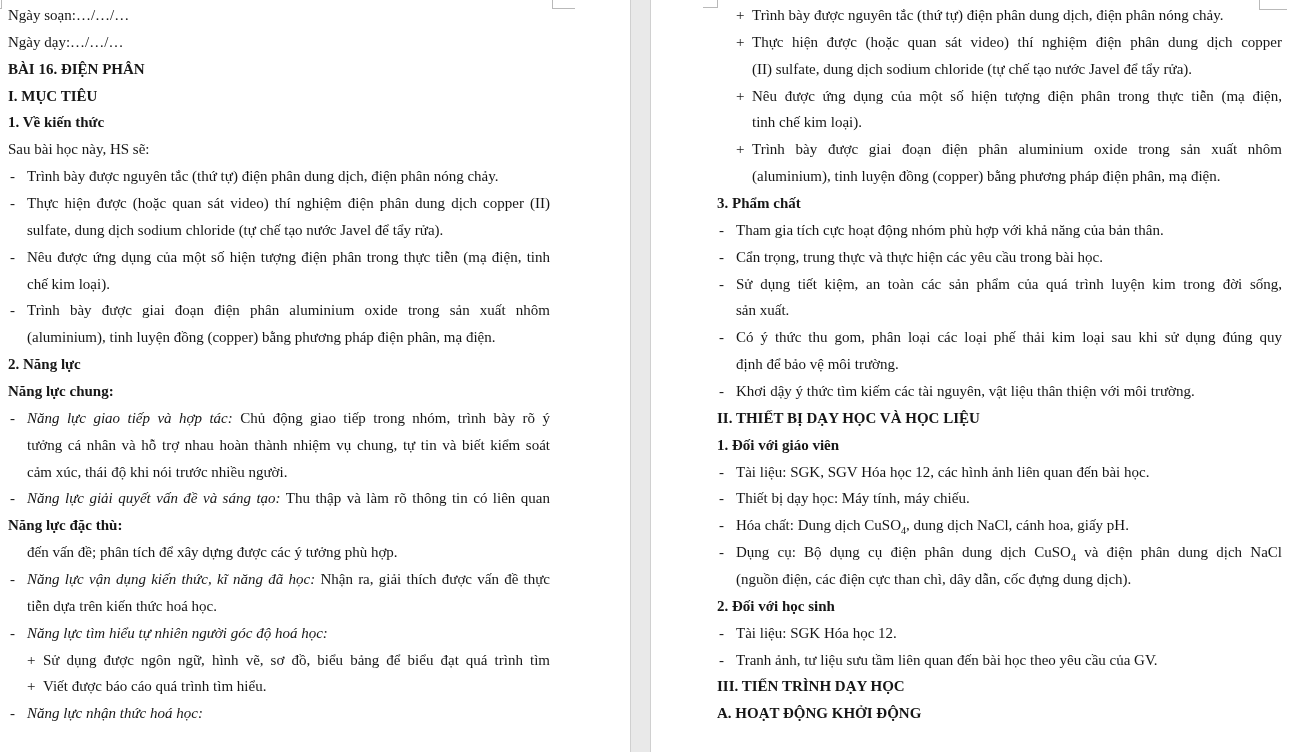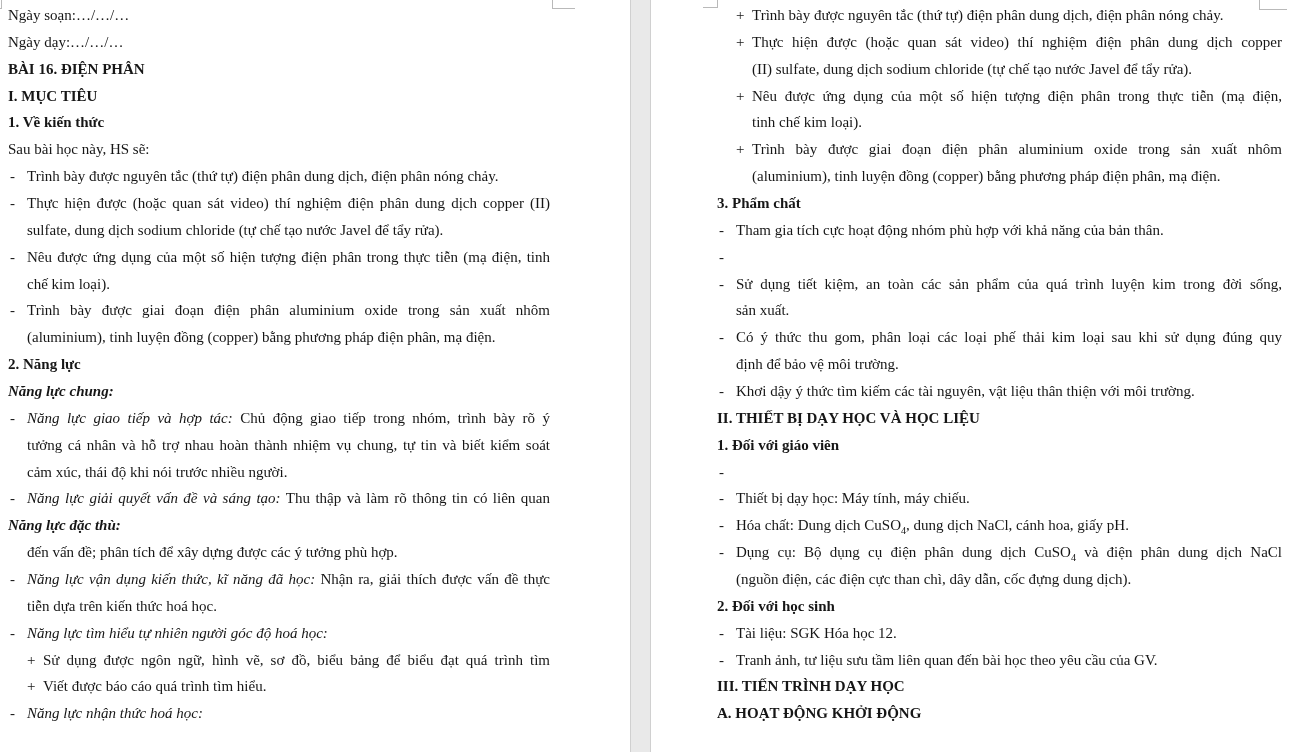--- a/index.html
+++ b/index.html
@@ -89,7 +89,7 @@
         <div class="line lv2"><span>(aluminium), tinh luyện đồng (copper) bằng phương pháp điện phân, mạ điện.</span></div>
         <div class="line lv0"><span class="s-b">3. Phẩm chất</span></div>
         <div class="line lv1"><span class="bullet">-</span><span>Tham gia tích cực hoạt động nhóm phù hợp với khả năng của bản thân.</span></div>
-        <div class="line lv1"><span class="bullet">-</span></div>
+        <div class="line lv1"><span class="bullet">-</span><span>Cẩn trọng, trung thực và thực hiện các yêu cầu trong bài học.</span></div>
         <div class="line lv1 just"><span class="bullet">-</span><span>Sử dụng tiết kiệm, an toàn các sản phẩm của quá trình luyện kim trong đời sống,</span></div>
         <div class="line lv1"><span>sản xuất.</span></div>
         <div class="line lv1 just"><span class="bullet">-</span><span>Có ý thức thu gom, phân loại các loại phế thải kim loại sau khi sử dụng đúng quy</span></div>

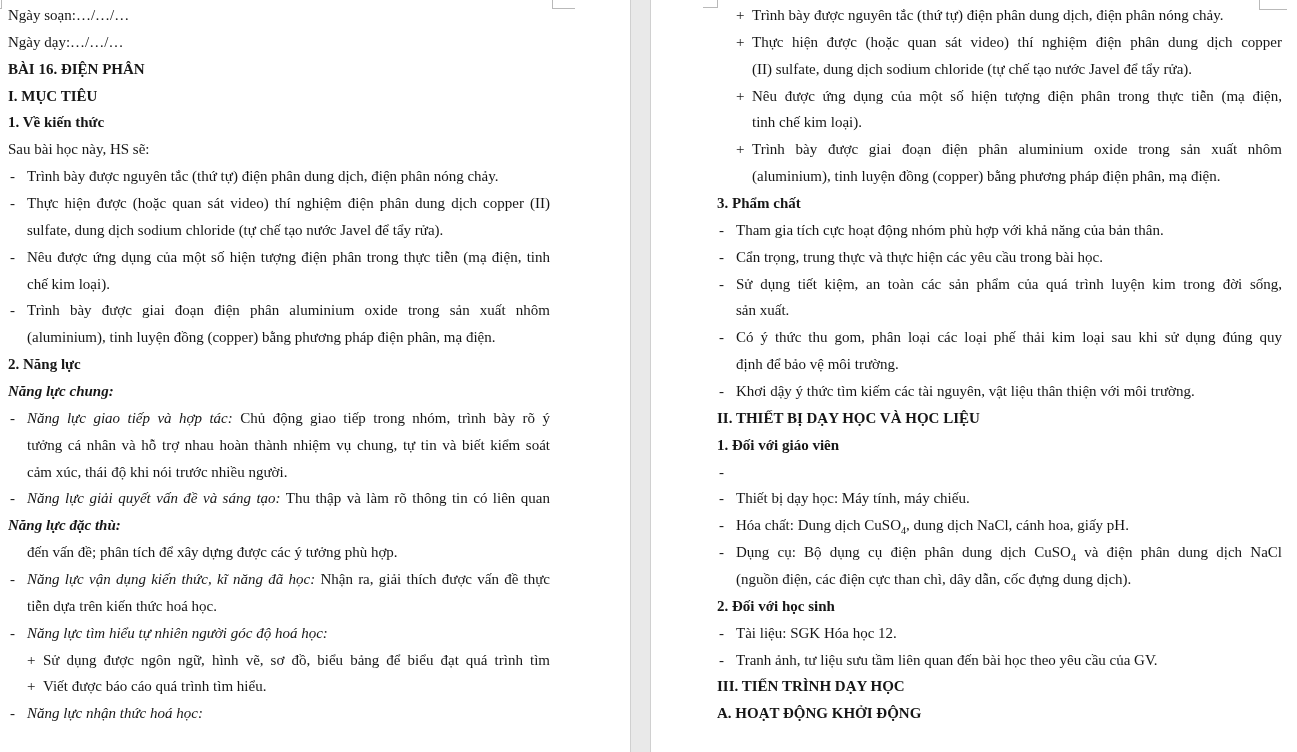--- a/index.html
+++ b/index.html
@@ -31,7 +31,7 @@
   .just{text-align:justify;text-align-last:justify;text-justify:inter-word;}
   .s-b{font-weight:700;}
   .s-i{font-style:italic;margin-top:12px;}
-  .s-bi{font-weight:700;font-style:italic;}
+  .s-bi{font-weight:700;}
   .s-sub{vertical-align:sub;font-size:68%;}
   .crop{position:absolute;box-sizing:border-box;}
   #crop-left-tl{left:-6px;top:0;width:8px;height:9px;border-right:1px solid #b9b9b9;border-bottom:1px solid #b9b9b9;}

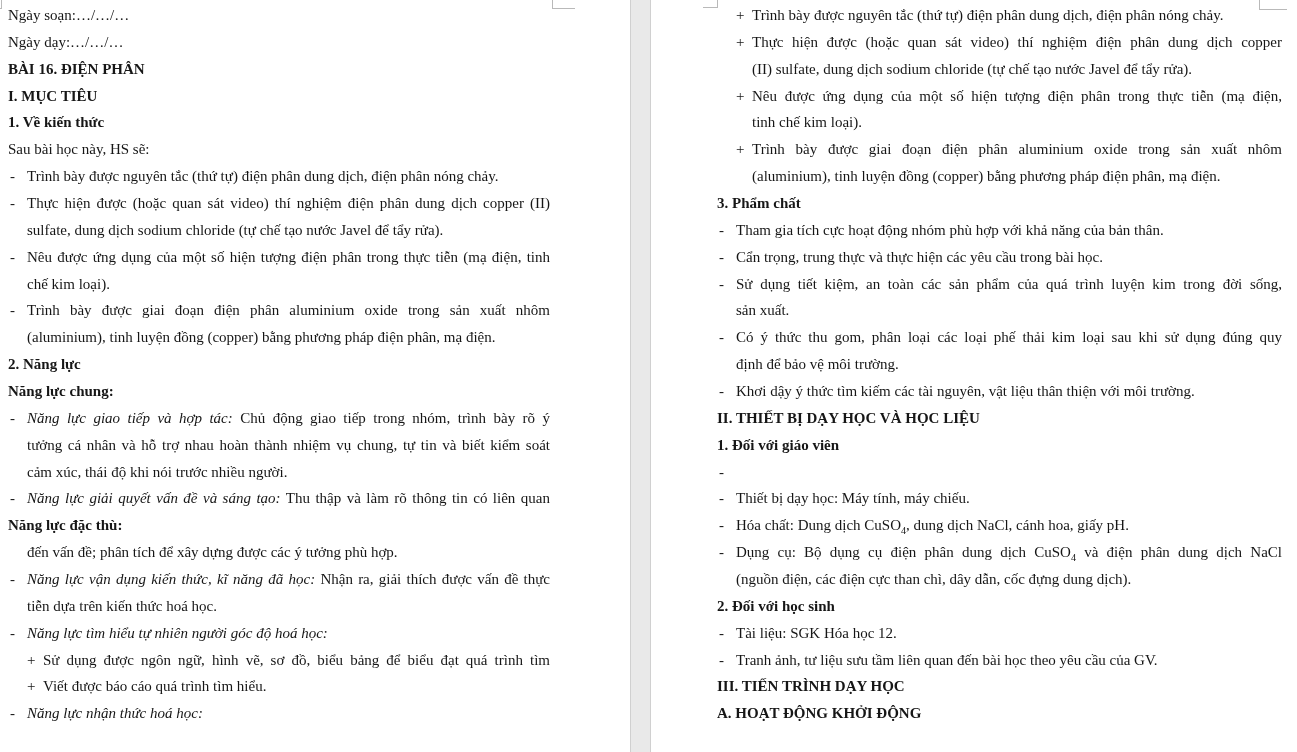--- a/index.html
+++ b/index.html
@@ -97,7 +97,7 @@
         <div class="line lv1"><span class="bullet">-</span><span>Khơi dậy ý thức tìm kiếm các tài nguyên, vật liệu thân thiện với môi trường.</span></div>
         <div class="line lv0"><span class="s-b">II. THIẾT BỊ DẠY HỌC VÀ HỌC LIỆU</span></div>
         <div class="line lv0"><span class="s-b">1. Đối với giáo viên</span></div>
-        <div class="line lv1"><span class="bullet">-</span></div>
+        <div class="line lv1"><span class="bullet">-</span><span>Tài liệu: SGK, SGV Hóa học 12, các hình ảnh liên quan đến bài học.</span></div>
         <div class="line lv1"><span class="bullet">-</span><span>Thiết bị dạy học: Máy tính, máy chiếu.</span></div>
         <div class="line lv1"><span class="bullet">-</span><span>Hóa chất: Dung dịch CuSO</span><span class="s-sub">4</span><span>, dung dịch NaCl, cánh hoa, giấy pH.</span></div>
         <div class="line lv1 just"><span class="bullet">-</span><span>Dụng cụ: Bộ dụng cụ điện phân dung dịch CuSO</span><span class="s-sub">4</span><span> và điện phân dung dịch NaCl</span></div>

